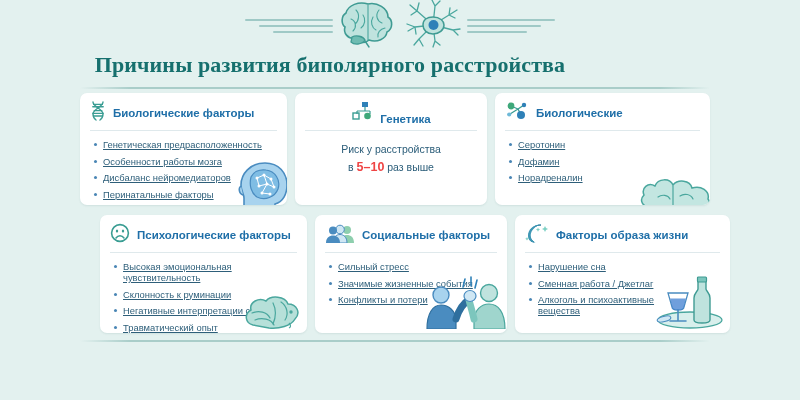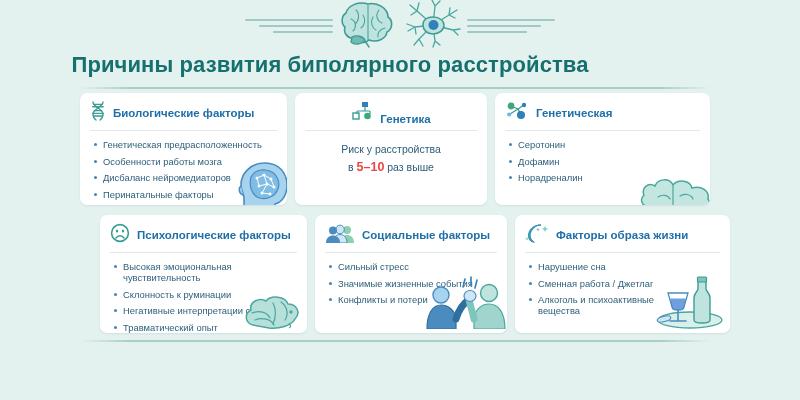--- a/index.html
+++ b/index.html
@@ -25,7 +25,7 @@
 
   .title{position:absolute;left:0;top:52px;width:660px;text-align:center;
          font-size:22px;font-weight:bold;color:#16706e;letter-spacing:.1px;
-         font-family:Liberation Sans, sans-serif;}
+         font-family:Liberation Serif, serif;}
 
   .rule{position:absolute;left:80px;width:630px;height:2px;
         background:linear-gradient(90deg,rgba(160,200,196,0) 0%,#a9cdc9 8%,#a9cdc9 92%,rgba(160,200,196,0) 100%);}

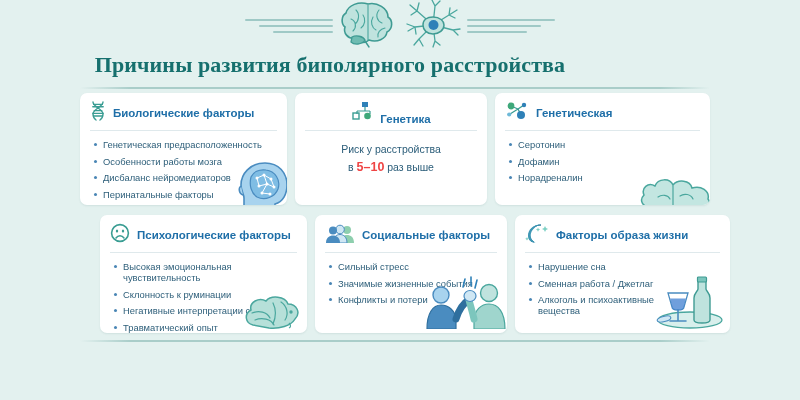--- a/index.html
+++ b/index.html
@@ -204,7 +204,7 @@
             <circle cx="4.2" cy="13.5" r="2.1" fill="#6fb9d8"></circle>
           </svg>
         </span>
-        <span class="card-title">Генетическая</span>
+        <span class="card-title">Биологические</span>
       </div>
       <div class="card-sep"></div>
       <ul class="bullets">

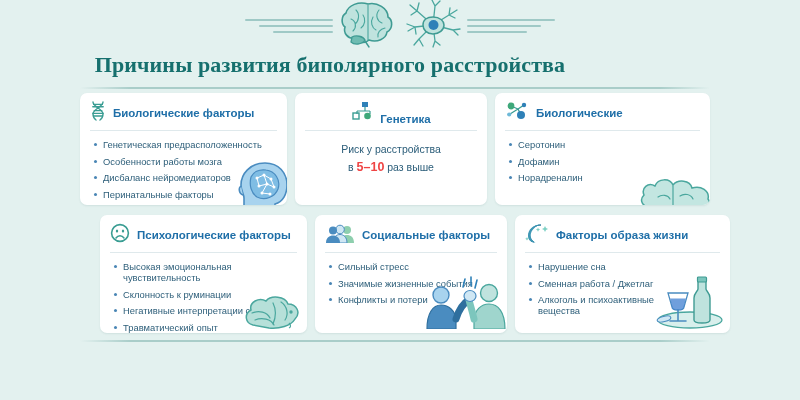--- a/index.html
+++ b/index.html
@@ -49,7 +49,7 @@
 
   ul.bullets{list-style:none;margin:0;padding:8px 10px 0 14px;}
   ul.bullets li{position:relative;font-size:9.4px;color:#2e5f7a;line-height:1.18;
-                margin-bottom:5.5px;padding-left:9px;}
+                margin-bottom:5.5px;padding-left:9px;text-decoration:underline;}
   ul.bullets li:before{content:"";position:absolute;left:0;top:4px;
                        width:3px;height:3px;border-radius:50%;background:#4a86b5;}
 

